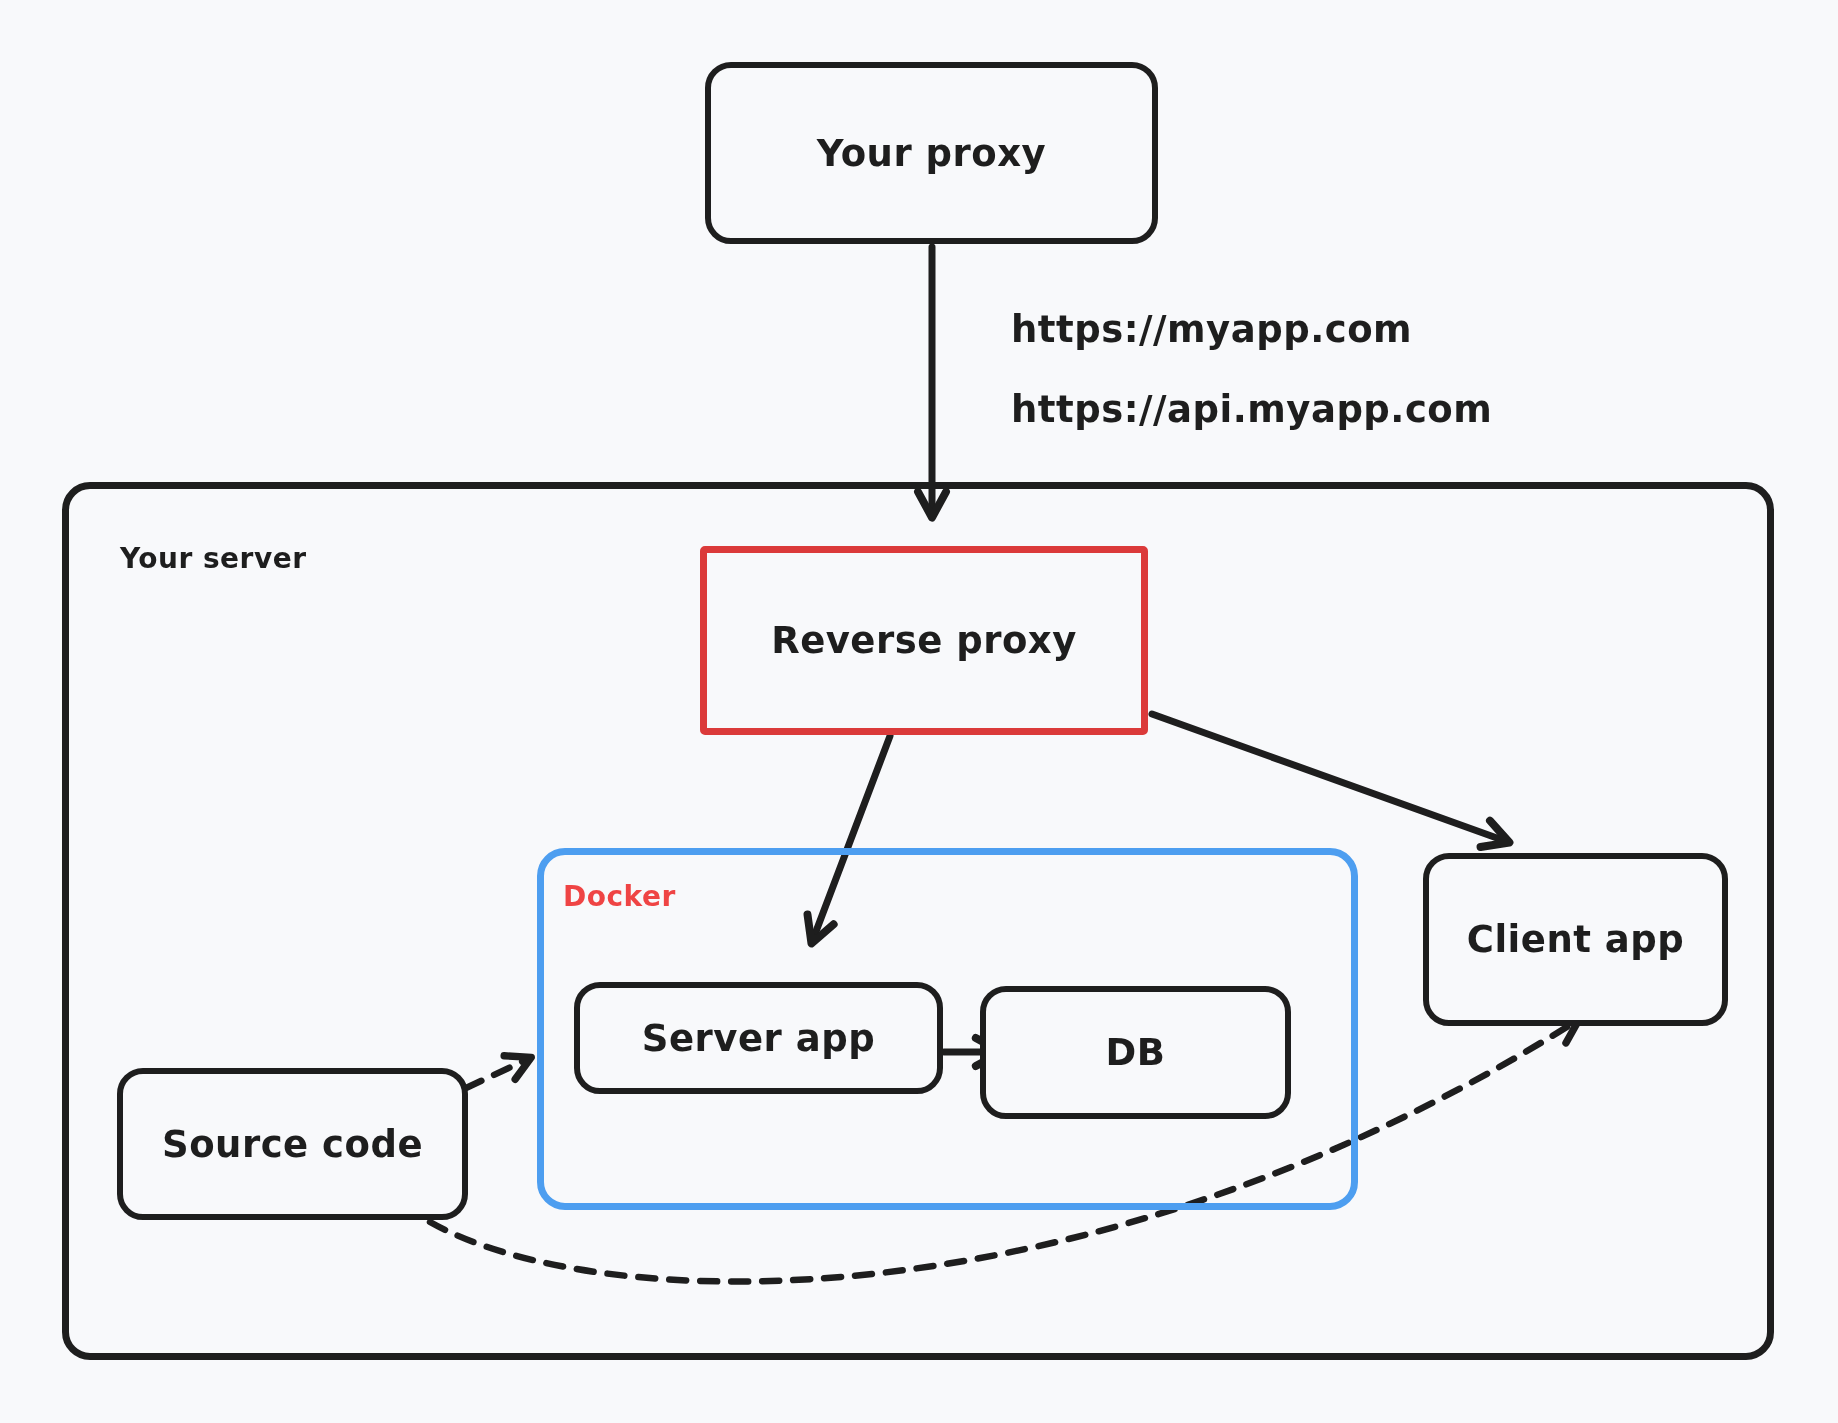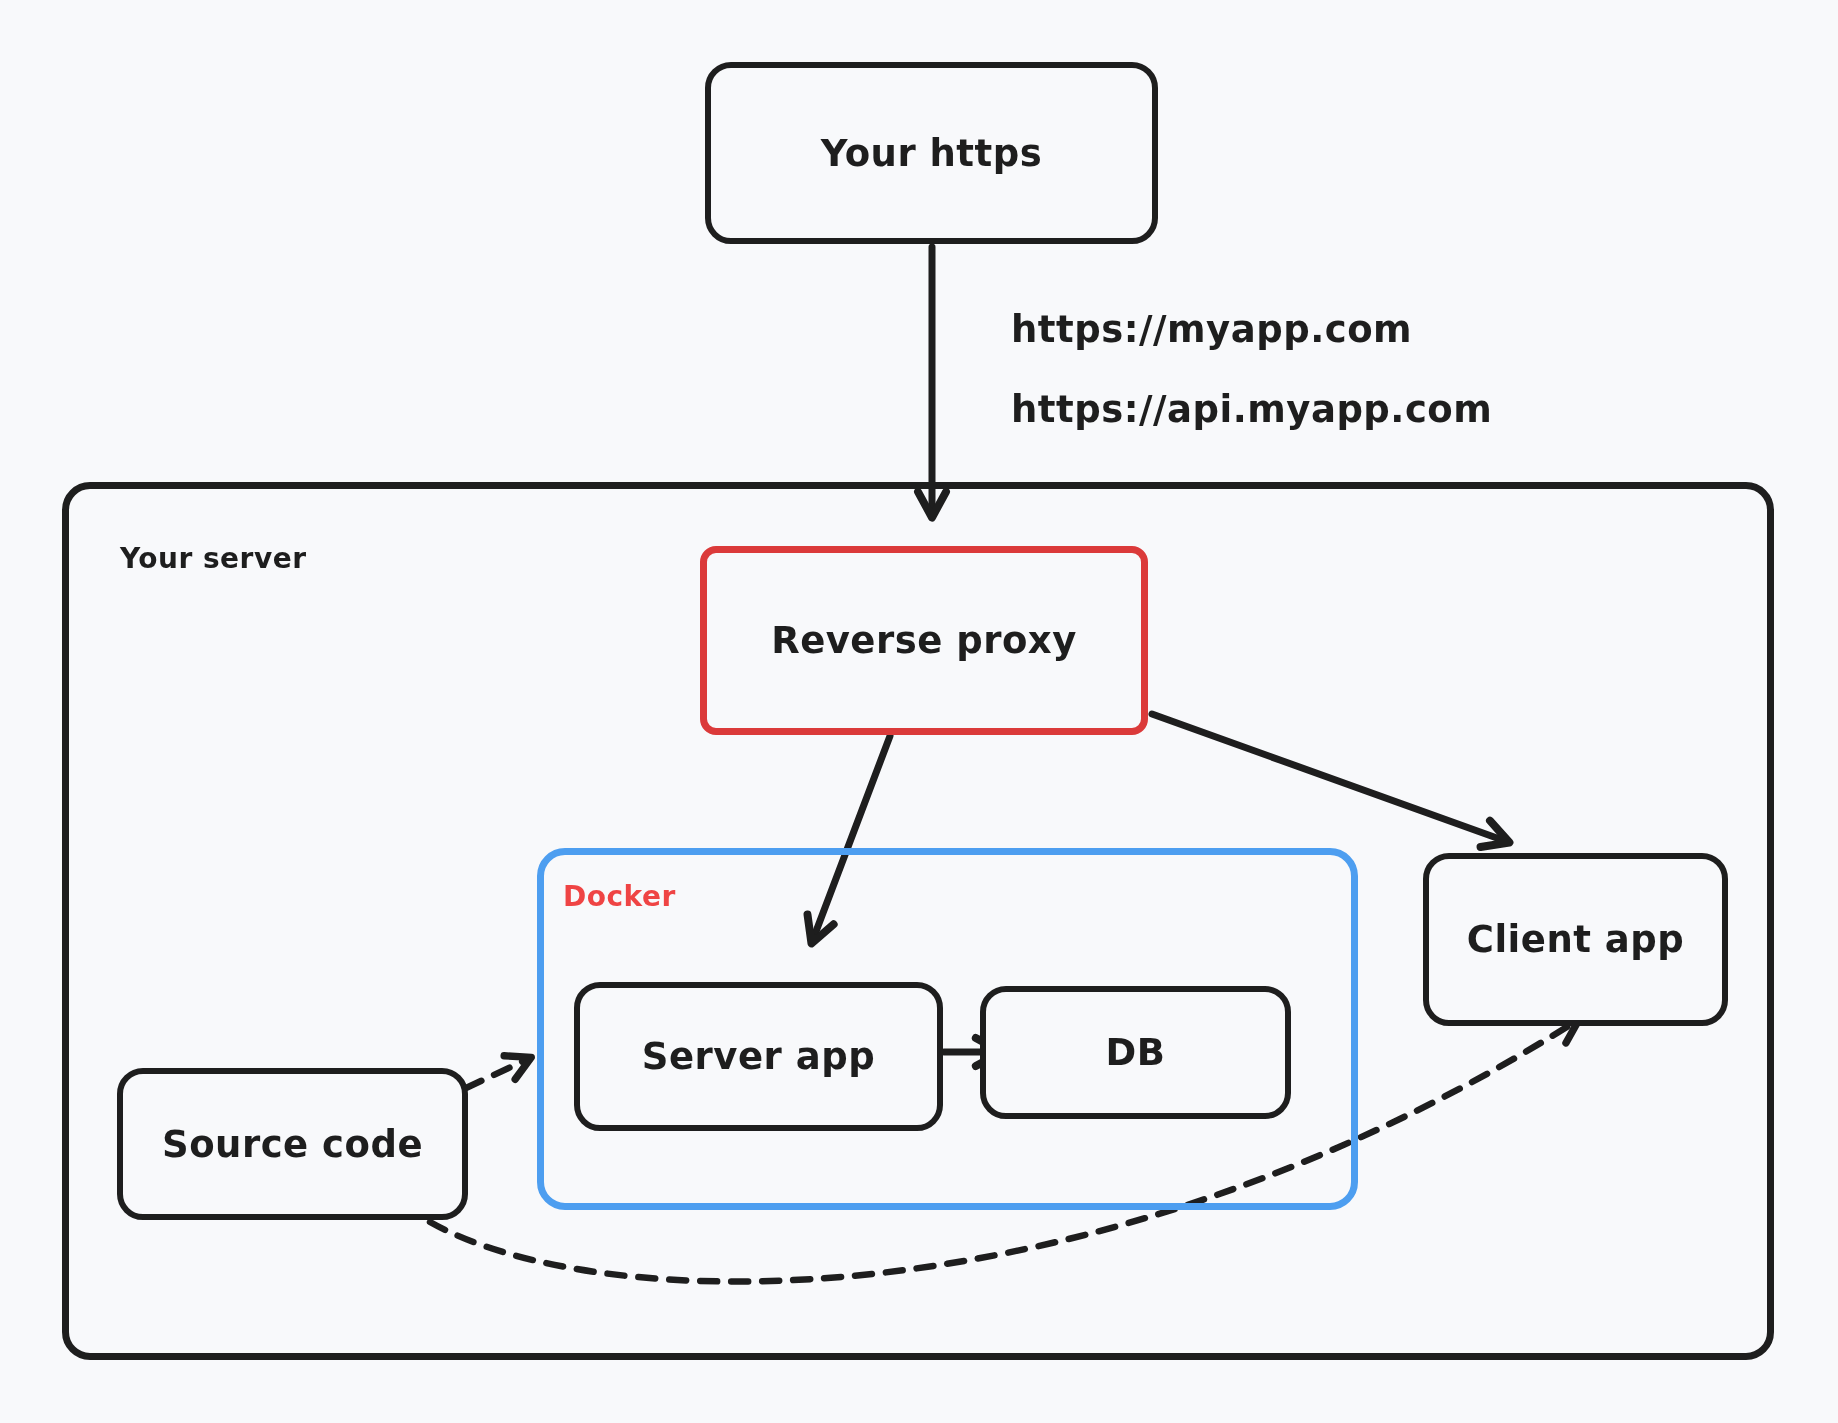--- a/index.html
+++ b/index.html
@@ -96,7 +96,7 @@
   </svg>
 
   <div class="node" id="node-your-users">
-    <span>Your https</span>
+    <span>Your proxy</span>
   </div>
 
   <div class="url-labels">

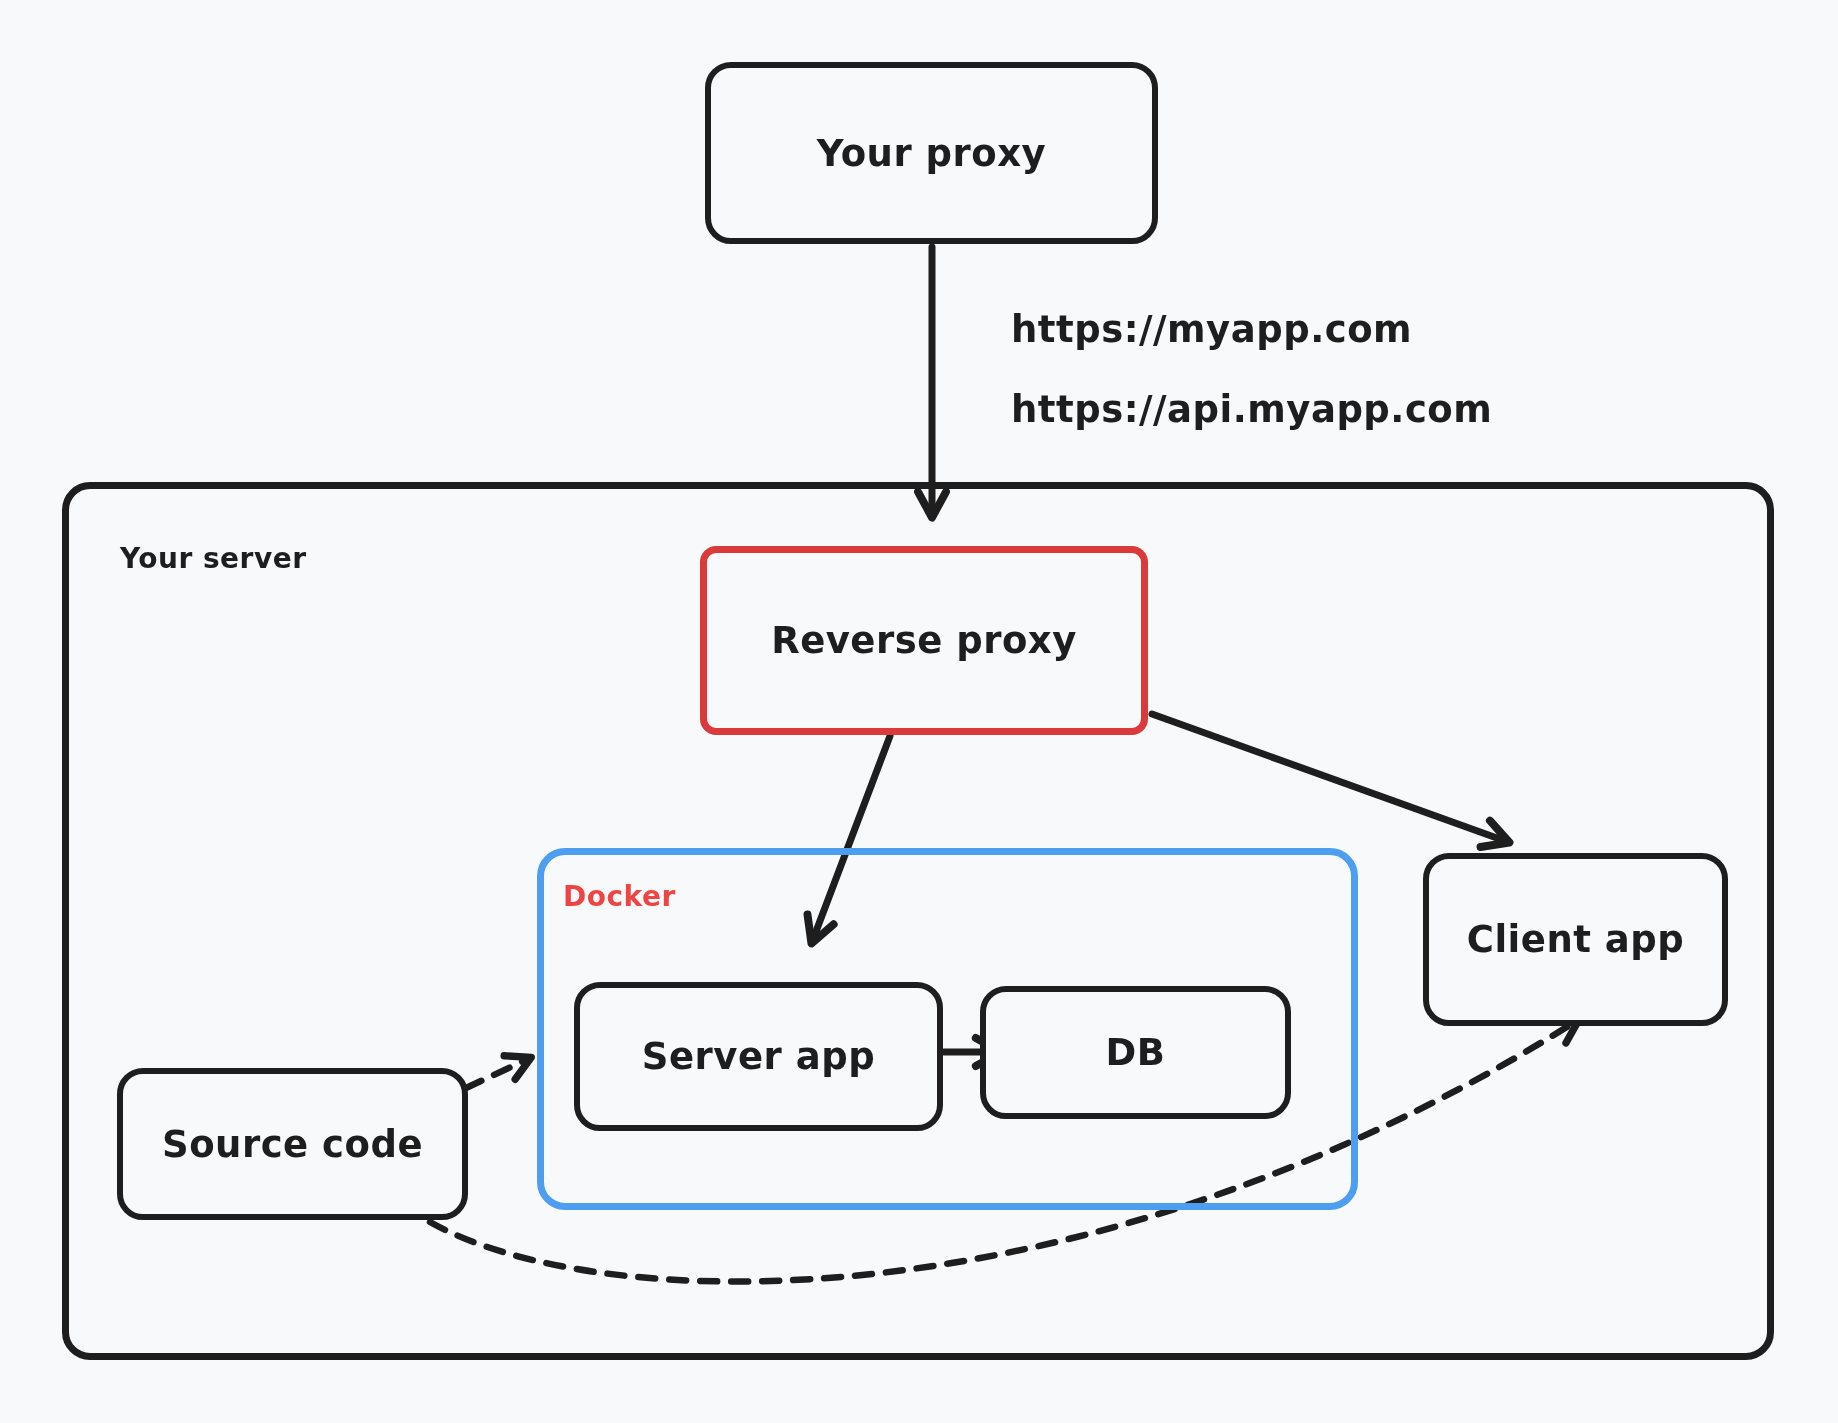--- a/index.html
+++ b/index.html
@@ -50,7 +50,7 @@
   #box-your-server   { left: 62px;   top: 482px;  width: 1712px; height: 878px; border-width: 7px; }
   #label-your-server { left: 120px;  top: 542px; }
   #node-reverse-proxy{ left: 700px;  top: 546px;  width: 448px; height: 189px;
-                       border-color: #db3a3a; border-width: 7px; border-radius: 16px; }
+                       border-color: #db3a3a; border-width: 7px; border-radius: 5px; }
   #box-docker        { left: 537px;  top: 848px;  width: 821px; height: 362px;
                        border-color: #4d9ef0; border-width: 7px; }
   #label-docker      { left: 563px;  top: 880px;  color: #ef4444; }

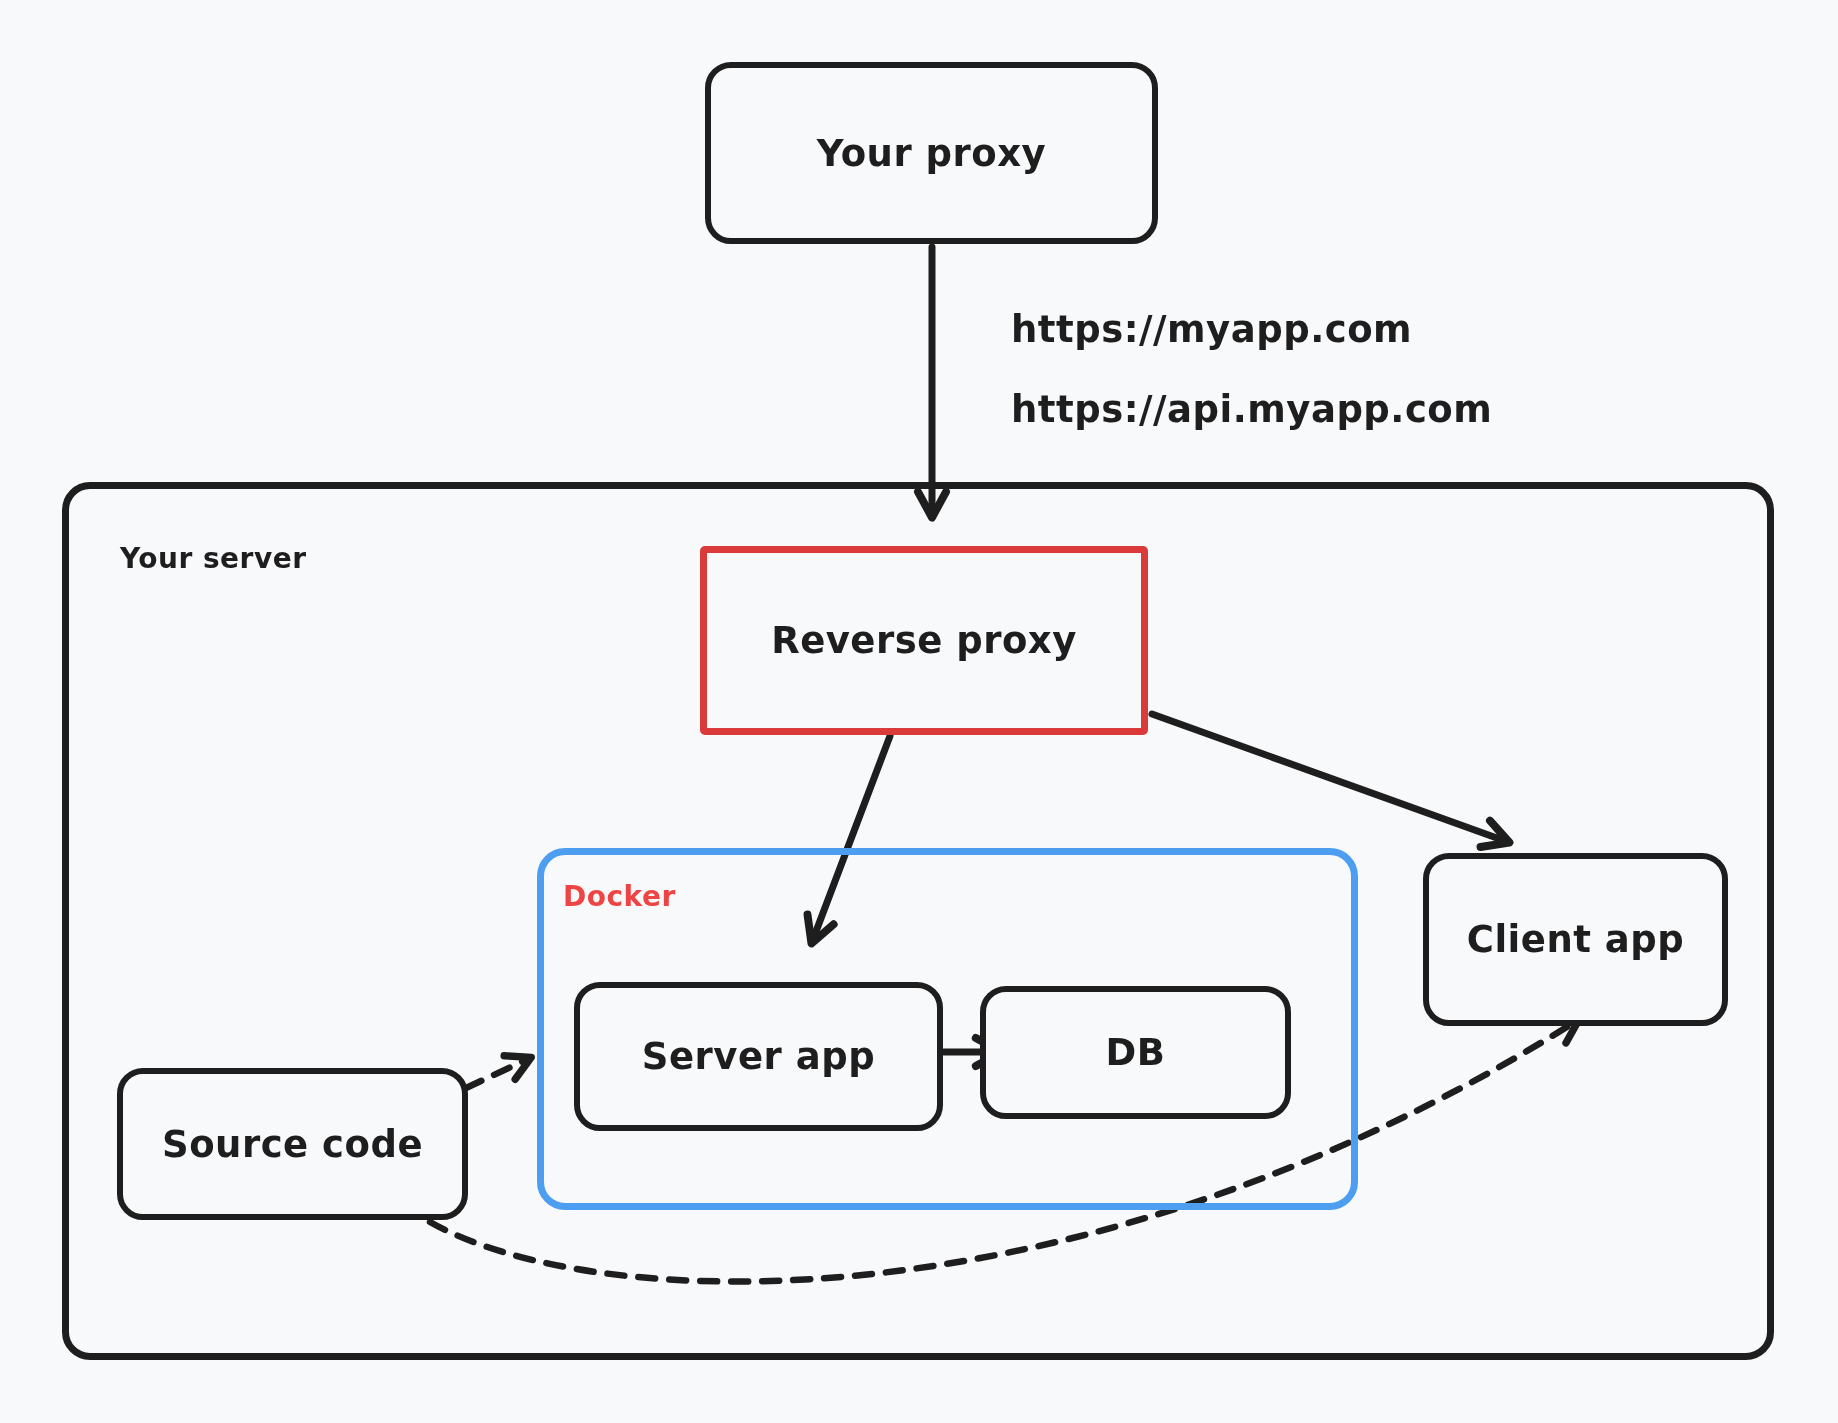--- a/index.html
+++ b/index.html
@@ -54,7 +54,7 @@
   #box-docker        { left: 537px;  top: 848px;  width: 821px; height: 362px;
                        border-color: #4d9ef0; border-width: 7px; }
   #label-docker      { left: 563px;  top: 880px;  color: #ef4444; }
-  #node-server-app   { left: 574px;  top: 982px;  width: 369px; height: 149px; z-index: 2; border-radius: 26px; }
+  #node-server-app   { left: 574px;  top: 982px;  width: 369px; height: 112px; z-index: 2; border-radius: 26px; }
   #node-db           { left: 980px;  top: 986px;  width: 311px; height: 133px; }
   #node-client-app   { left: 1423px; top: 853px;  width: 305px; height: 173px; }
   #node-source-code  { left: 117px;  top: 1068px; width: 351px; height: 152px; }

